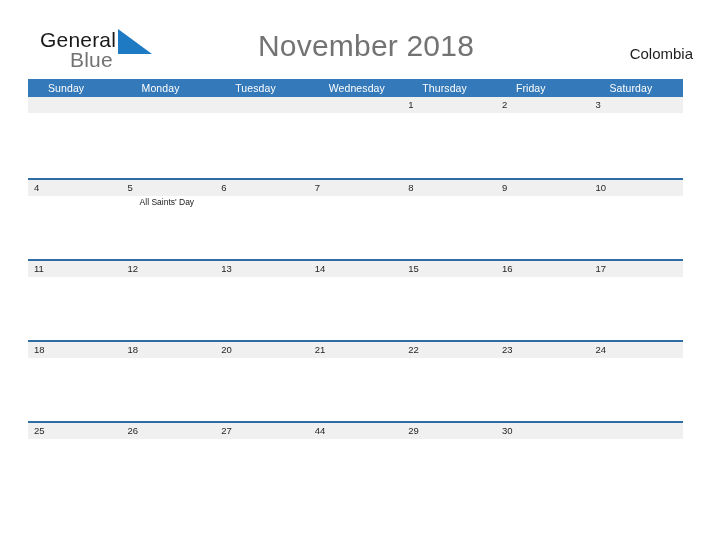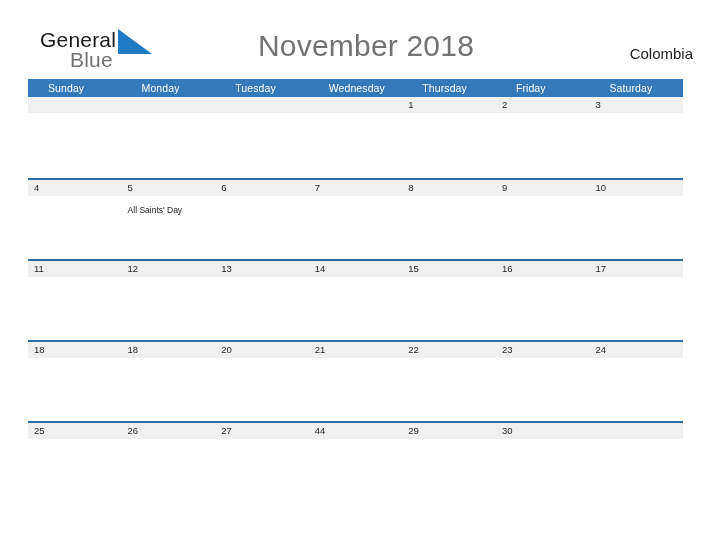--- a/index.html
+++ b/index.html
@@ -148,7 +148,8 @@
     display: block;
   }
   .day-events {
-    padding-top: 9px;
+    padding-top: 1px;
+    margin-left: 12px;
   }
   .event {
     font-size: 8.5px;

